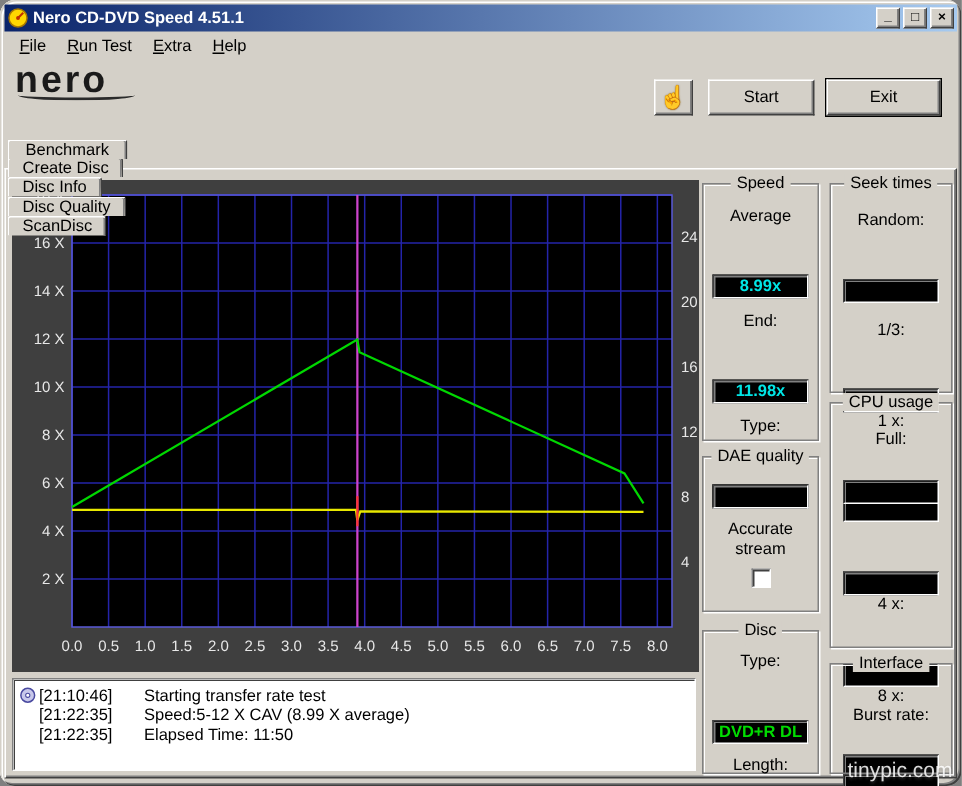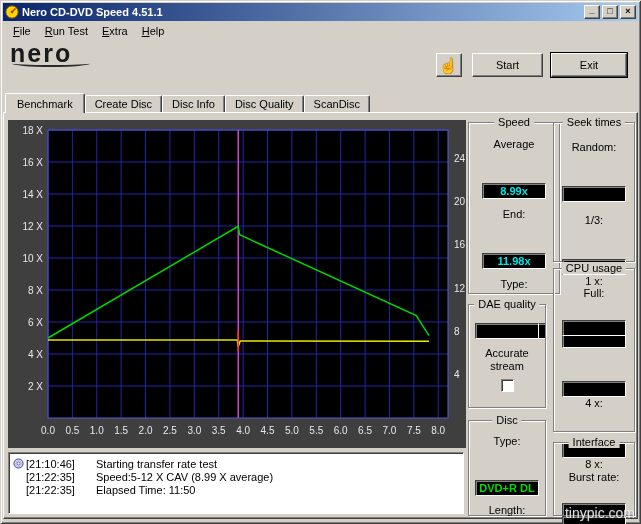--- a/index.html
+++ b/index.html
@@ -10,6 +10,7 @@
     font-size:11px; color:#000; overflow:hidden;
     box-shadow: inset 1px 1px 0 #d4d0c8, inset -1px -1px 0 #404040,
                 inset 2px 2px 0 #ffffff, inset -2px -2px 0 #808080;
+    border-radius: 10px;
   }
   
   .titlebar { position:absolute; left:3px; top:3px; width:635px; height:18px;

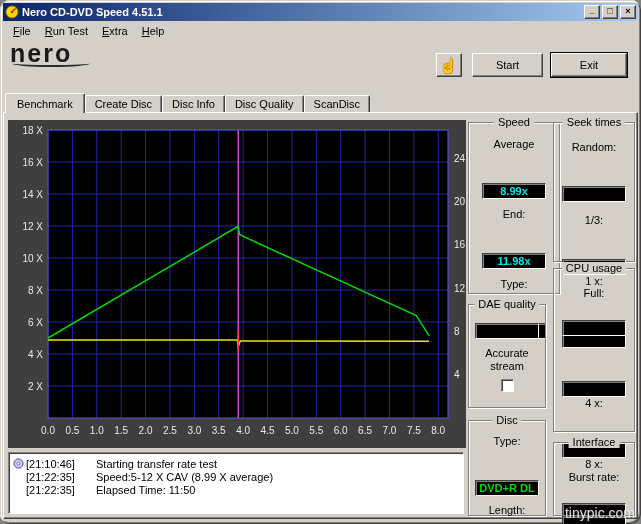--- a/index.html
+++ b/index.html
@@ -52,7 +52,7 @@
   .exit-btn  { position:absolute; left:551px; top:53px; width:76px; height:24px; font-size:11px;
     box-shadow: inset -1px -1px 0 #808080, 0 0 0 1px #000000; }
   
-  .tabs { position:absolute; left:5px; top:93px; height:19px; display:flex; align-items:flex-end; z-index:5; }
+  .tabs { position:absolute; left:5px; top:93px; height:19px; display:flex; align-items:flex-start; z-index:5;flex-direction:column; }
   .tab { height:17px; padding:0 9px; background:#d4d0c8;
     border:1px solid; border-color:#ffffff #404040 #d4d0c8 #ffffff; border-bottom:none;
     border-radius:2px 2px 0 0; box-shadow: inset -1px 0 0 #808080;

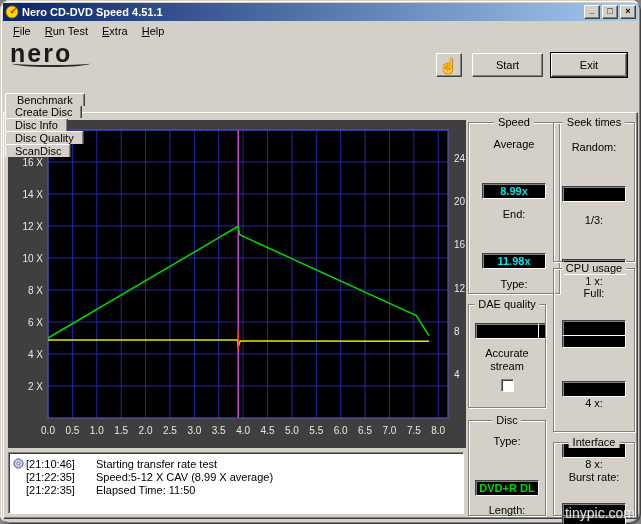--- a/index.html
+++ b/index.html
@@ -76,7 +76,7 @@
     box-shadow: inset 1px 1px 0 #808080;
     color:#00e5e5; font-weight:bold; font-size:11px;
     display:flex; align-items:center; justify-content:center; white-space:nowrap; }
-  .group-speed { left:468px; top:122px; width:92px; height:172px; }
+  .group-speed { left:468px; top:122px; width:78px; height:172px; }
   .group-speed .gfield { margin-top:9px; }
   .group-dae { left:468px; top:304px; width:78px; height:104px; }
   .group-dae .gvalue { margin-top:12px; }

